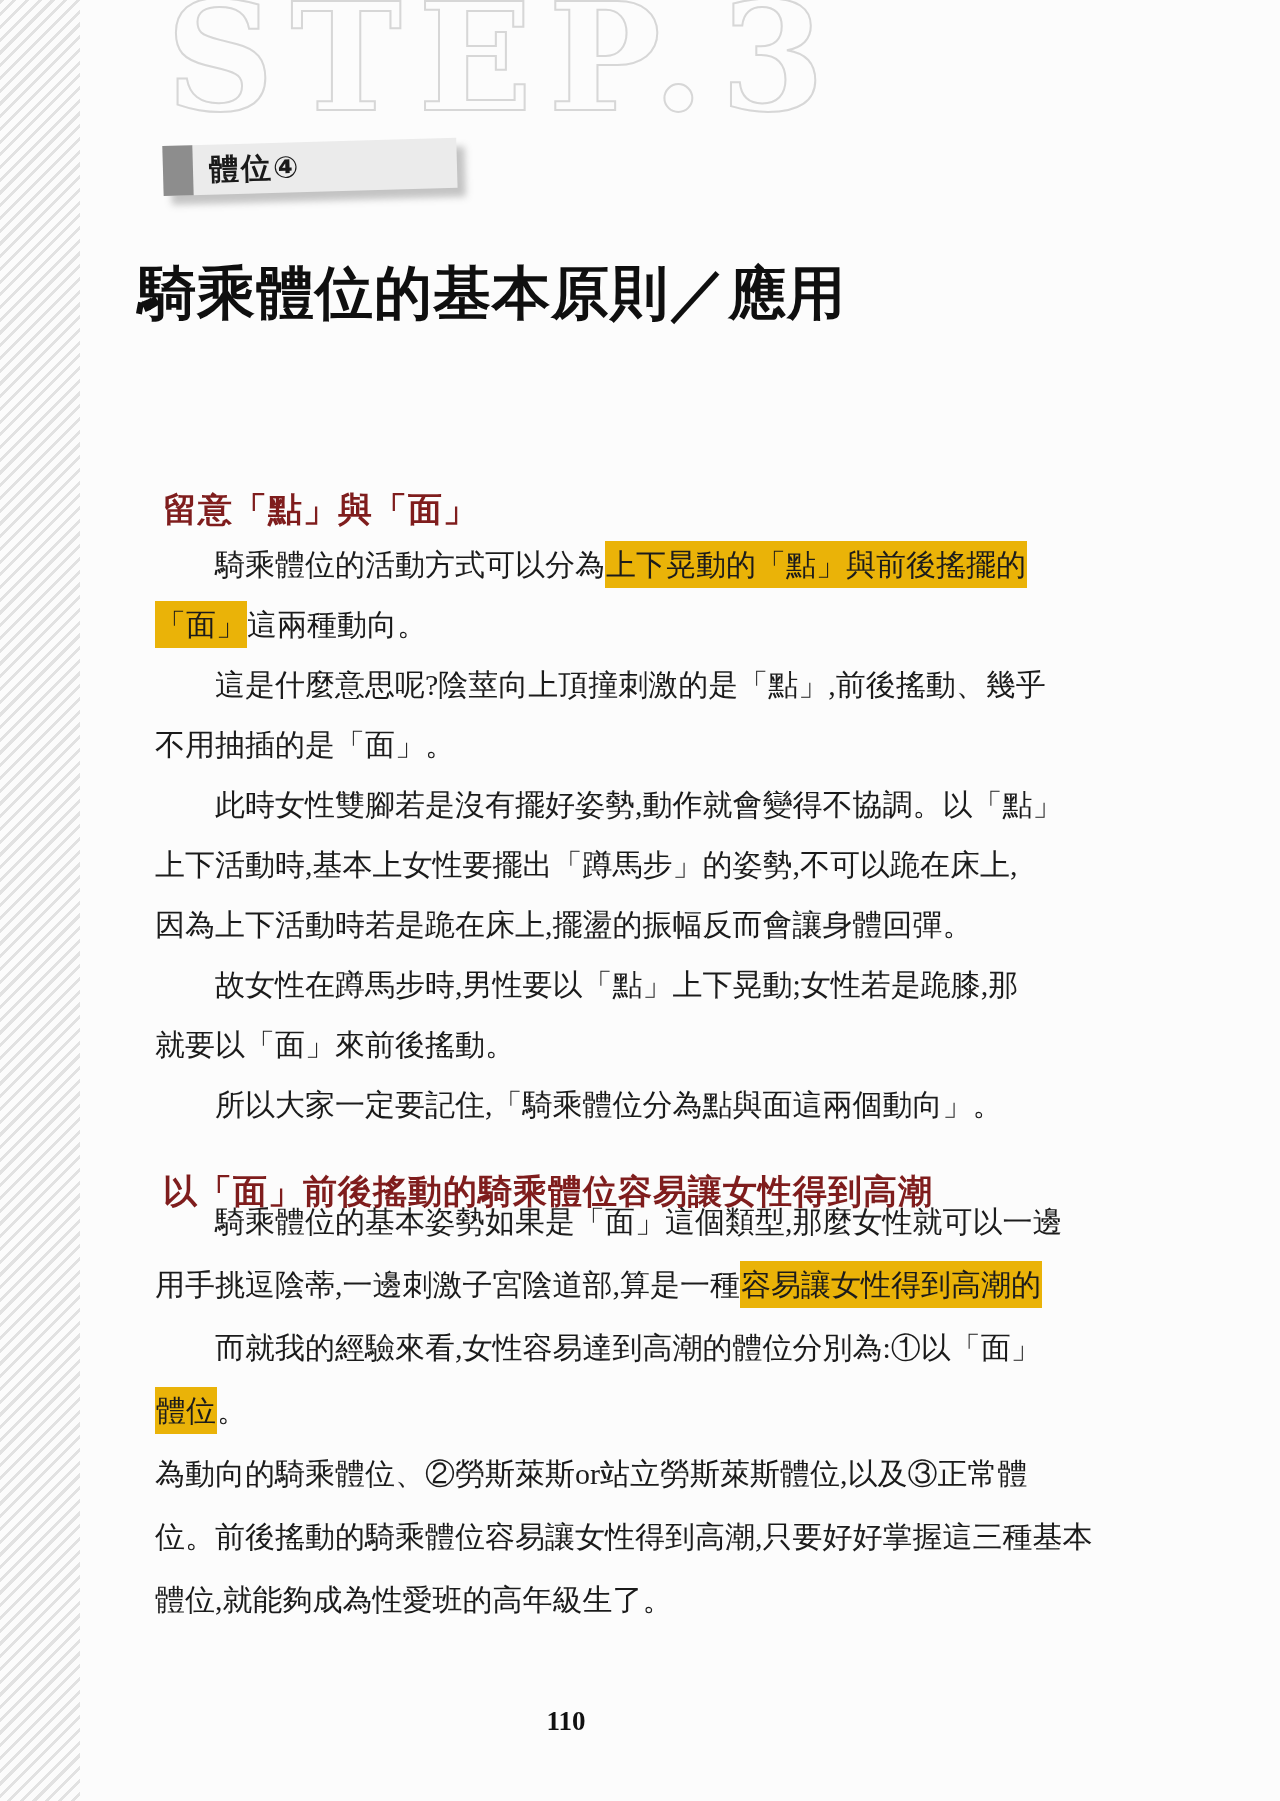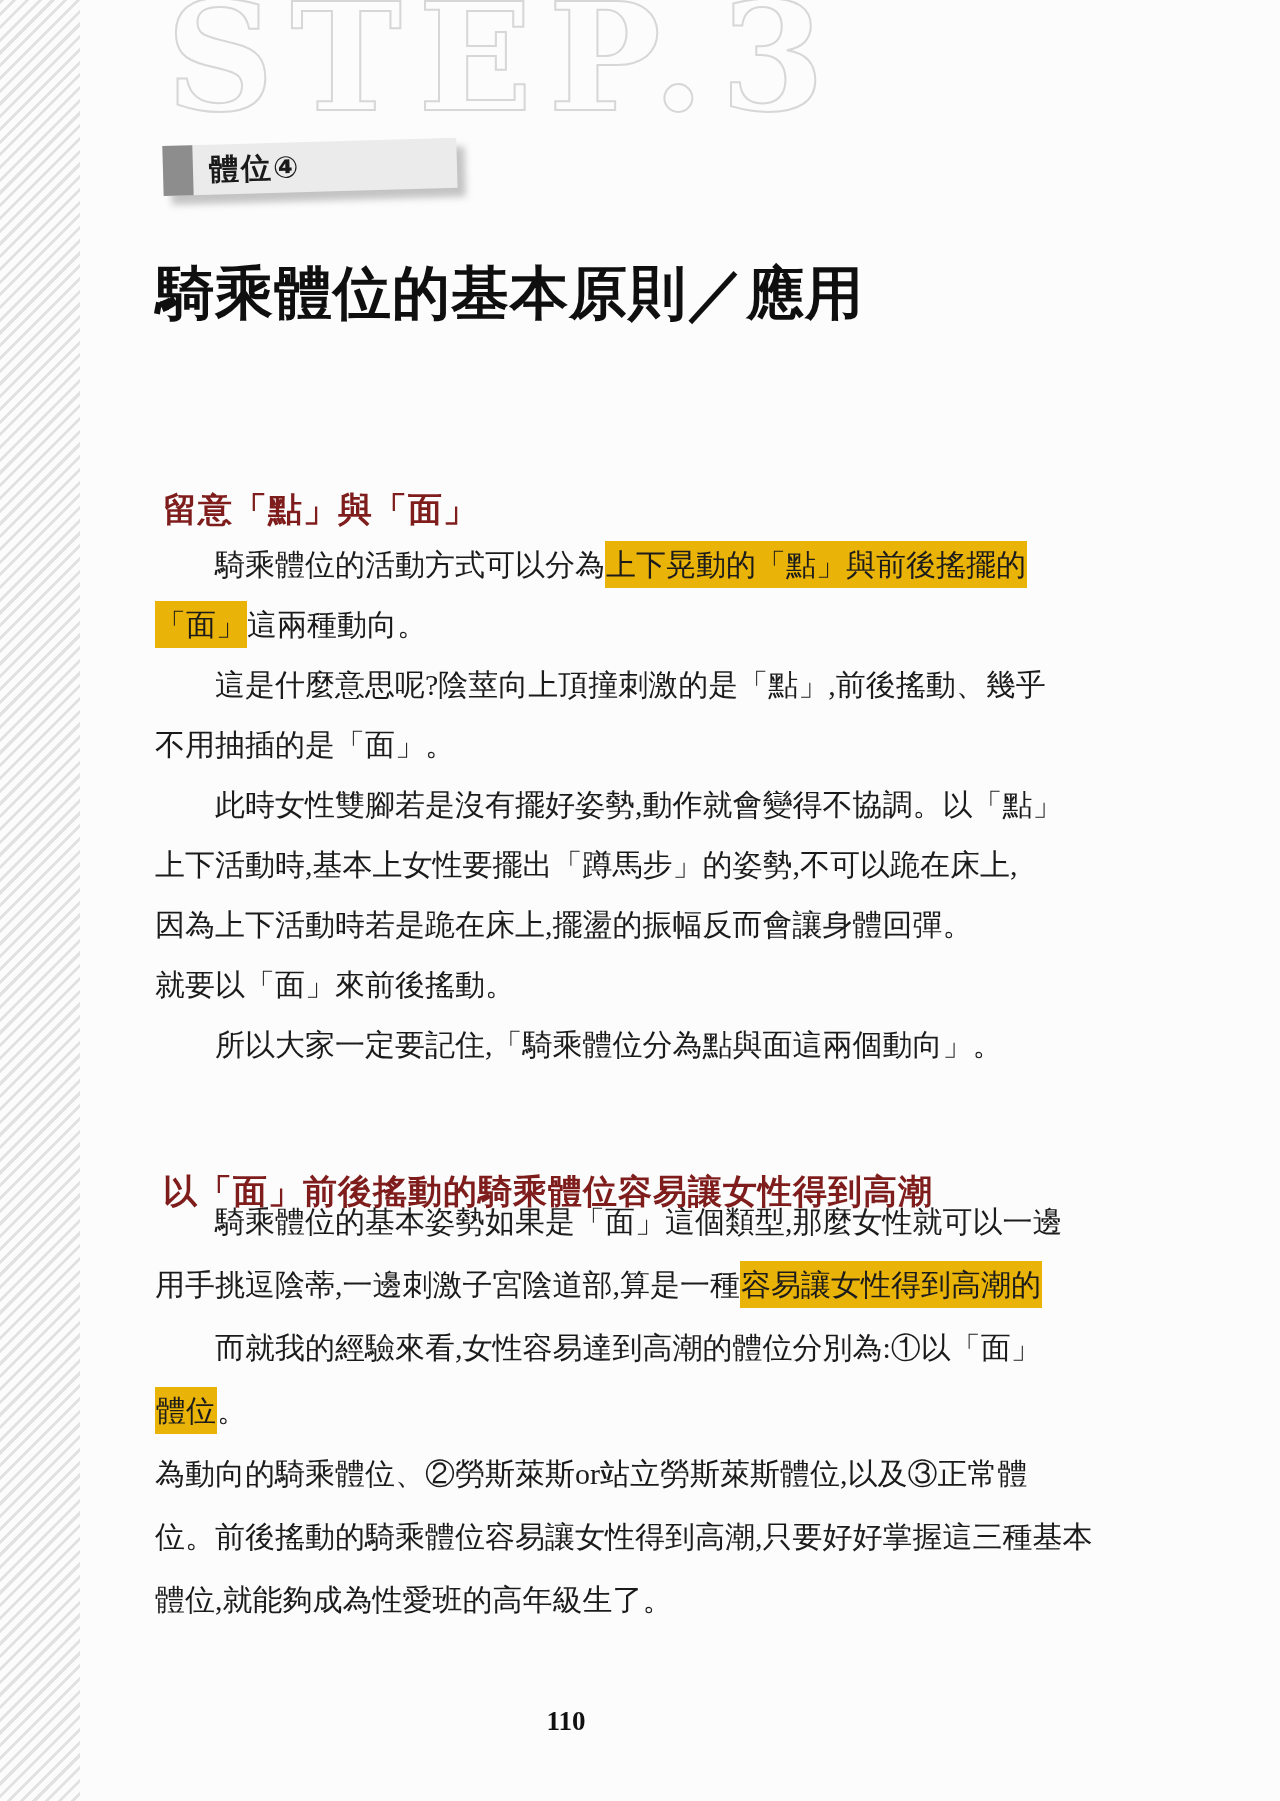--- a/index.html
+++ b/index.html
@@ -72,7 +72,7 @@
   
   .page-title {
     position: absolute;
-    left: 156px;
+    left: 138px;
     top: 219px;
     font-family: "Liberation Sans", "DejaVu Sans", sans-serif;
     font-weight: 900;

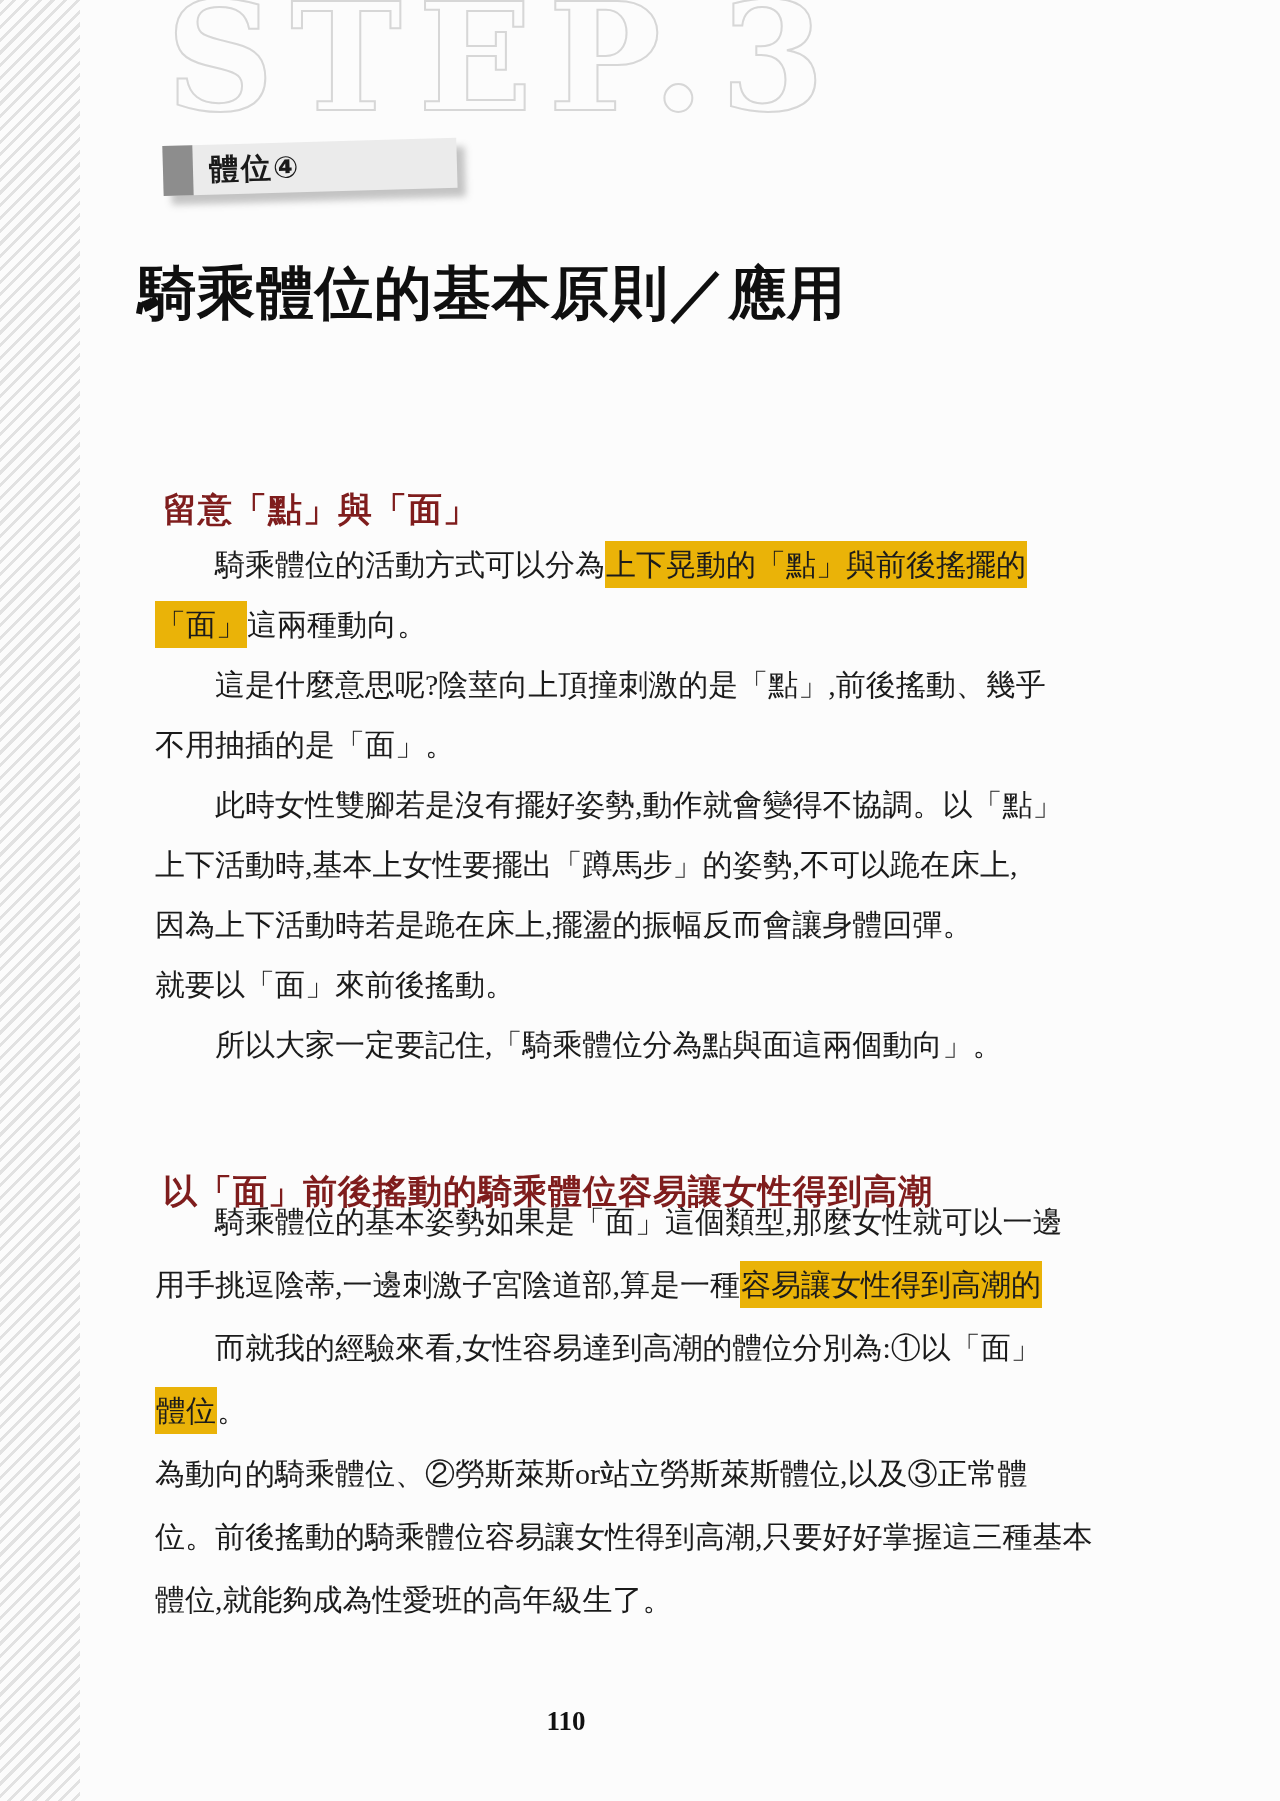--- a/index.html
+++ b/index.html
@@ -155,6 +155,7 @@
     <div class="line indent"><span>此時女性雙腳若是沒有擺好姿勢,動作就會變得不協調。以「點」</span></div>
     <div class="line"><span>上下活動時,基本上女性要擺出「蹲馬步」的姿勢,不可以跪在床上,</span></div>
     <div class="line"><span>因為上下活動時若是跪在床上,擺盪的振幅反而會讓身體回彈。</span></div>
+    <div class="line indent"><span>故女性在蹲馬步時,男性要以「點」上下晃動;女性若是跪膝,那</span></div>
     <div class="line"><span>就要以「面」來前後搖動。</span></div>
     <div class="line indent"><span>所以大家一定要記住,「騎乘體位分為點與面這兩個動向」。</span></div>
   </div>

